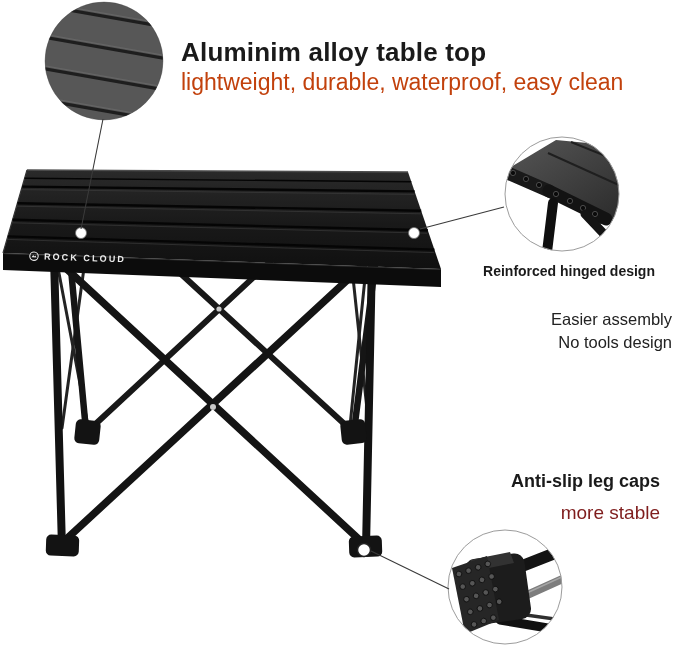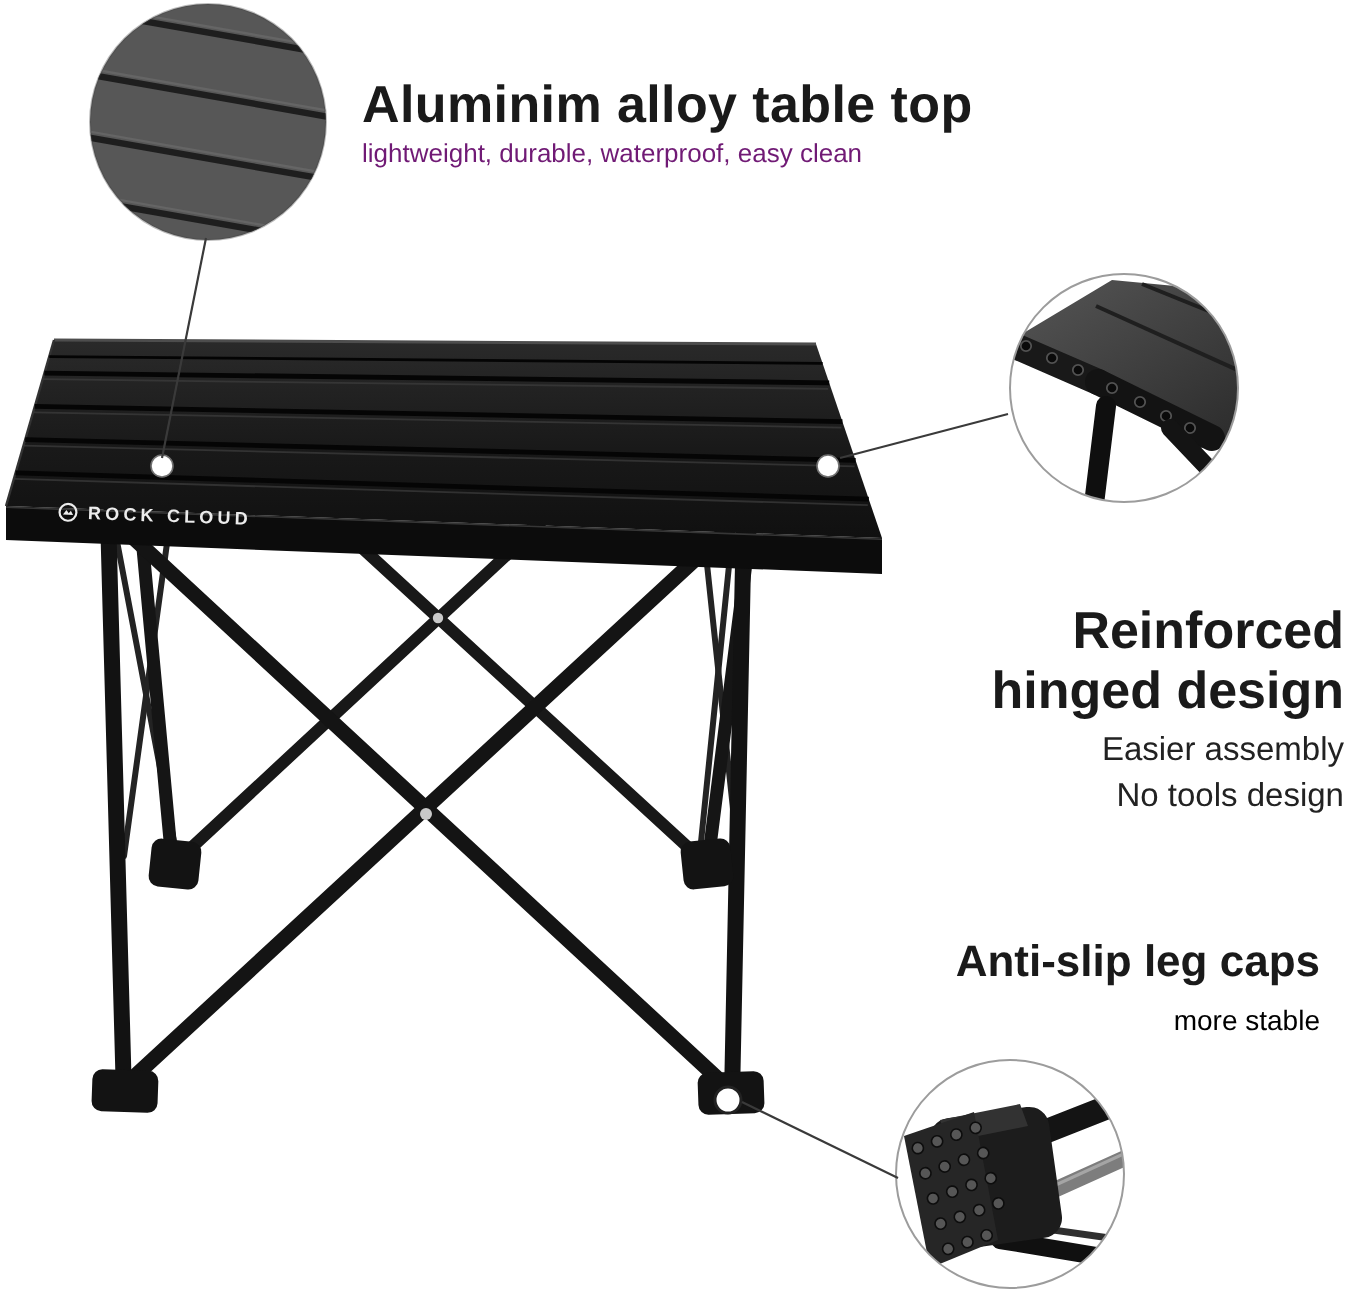--- a/index.html
+++ b/index.html
@@ -14,7 +14,7 @@
   svg.illu{position:absolute;left:0;top:0;}
   .txt{position:absolute;color:#1a1a1a;}
   .t1-title{left:181px;top:37px;font-size:26px;font-weight:700;letter-spacing:.2px;}
-  .t1-sub{left:181px;top:69px;font-size:13px;font-weight:400;color:#701a75;}
+  .t1-sub{left:181px;top:69px;font-size:23px;font-weight:400;color:#c2410c;}
   .b2{right:7px;top:256px;width:206px;}
   .b2-title{font-size:26px;font-weight:700;line-height:30px;text-align:right;margin-top:44px;}
   .b2-subs{margin-top:4px;text-align:right;font-size:16.5px;line-height:23px;color:#222;}

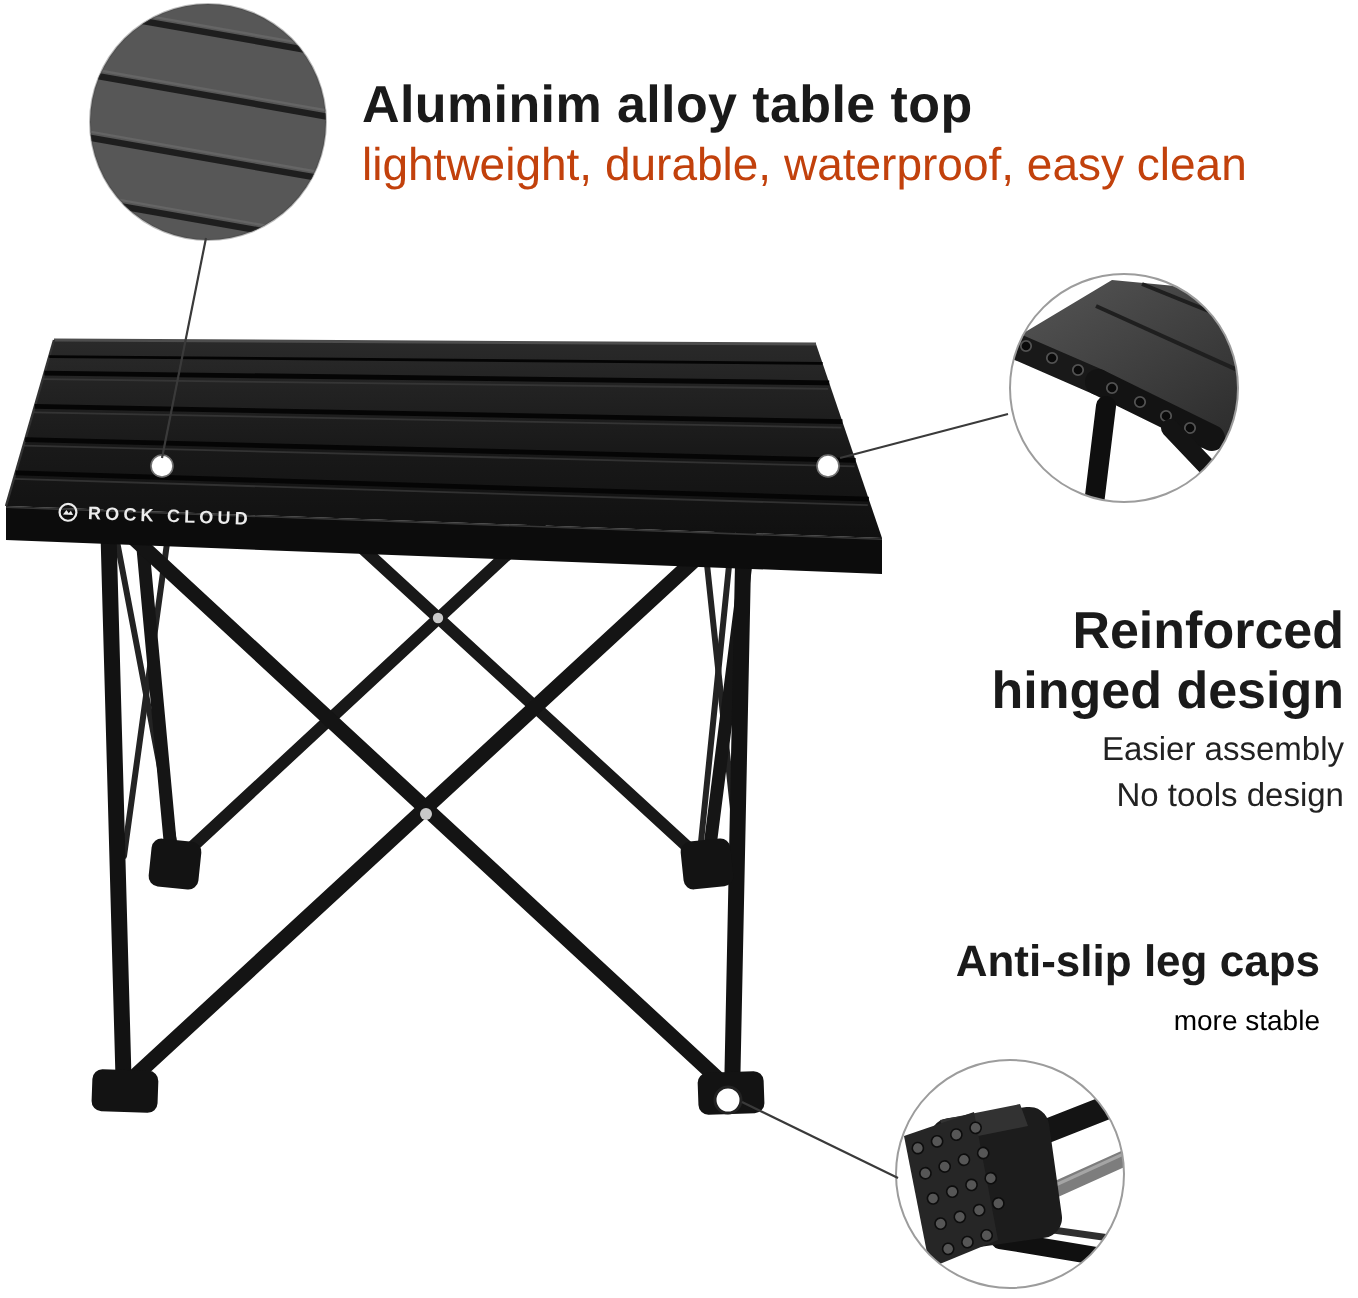--- a/index.html
+++ b/index.html
@@ -16,7 +16,7 @@
   .t1-title{left:181px;top:37px;font-size:26px;font-weight:700;letter-spacing:.2px;}
   .t1-sub{left:181px;top:69px;font-size:23px;font-weight:400;color:#c2410c;}
   .b2{right:7px;top:256px;width:206px;}
-  .b2-title{font-size:26px;font-weight:700;line-height:30px;text-align:right;margin-top:44px;}
+  .b2-title{font-size:14px;font-weight:700;line-height:30px;text-align:center;}
   .b2-subs{margin-top:4px;text-align:right;font-size:16.5px;line-height:23px;color:#222;}
   .b3{right:19px;top:468px;width:max-content;}
   .b3-title{font-size:22px;font-weight:700;line-height:26px;white-space:nowrap;}

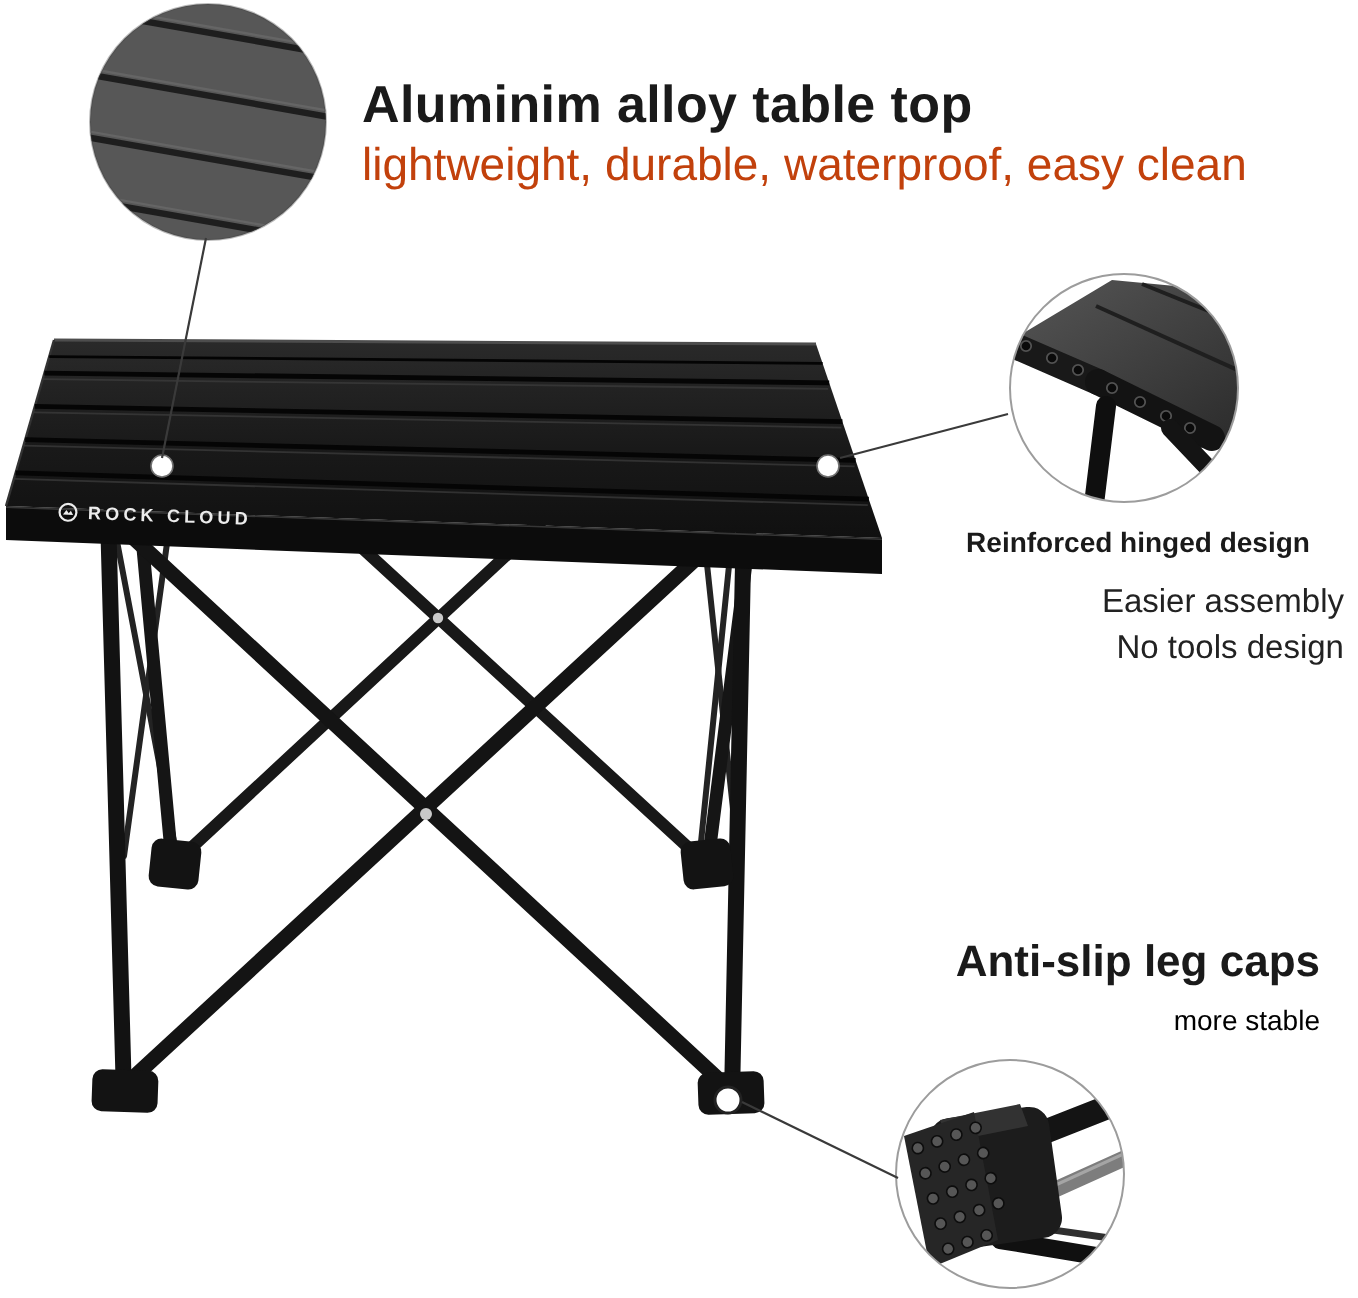--- a/index.html
+++ b/index.html
@@ -17,7 +17,7 @@
   .t1-sub{left:181px;top:69px;font-size:23px;font-weight:400;color:#c2410c;}
   .b2{right:7px;top:256px;width:206px;}
   .b2-title{font-size:14px;font-weight:700;line-height:30px;text-align:center;}
-  .b2-subs{margin-top:4px;text-align:right;font-size:16.5px;line-height:23px;color:#222;}
+  .b2-subs{margin-top:22px;text-align:right;font-size:16.5px;line-height:23px;color:#222;}
   .b3{right:19px;top:468px;width:max-content;}
   .b3-title{font-size:22px;font-weight:700;line-height:26px;white-space:nowrap;}
   .b3-sub{margin-top:8px;text-align:right;font-size:14px;color:#000000;}

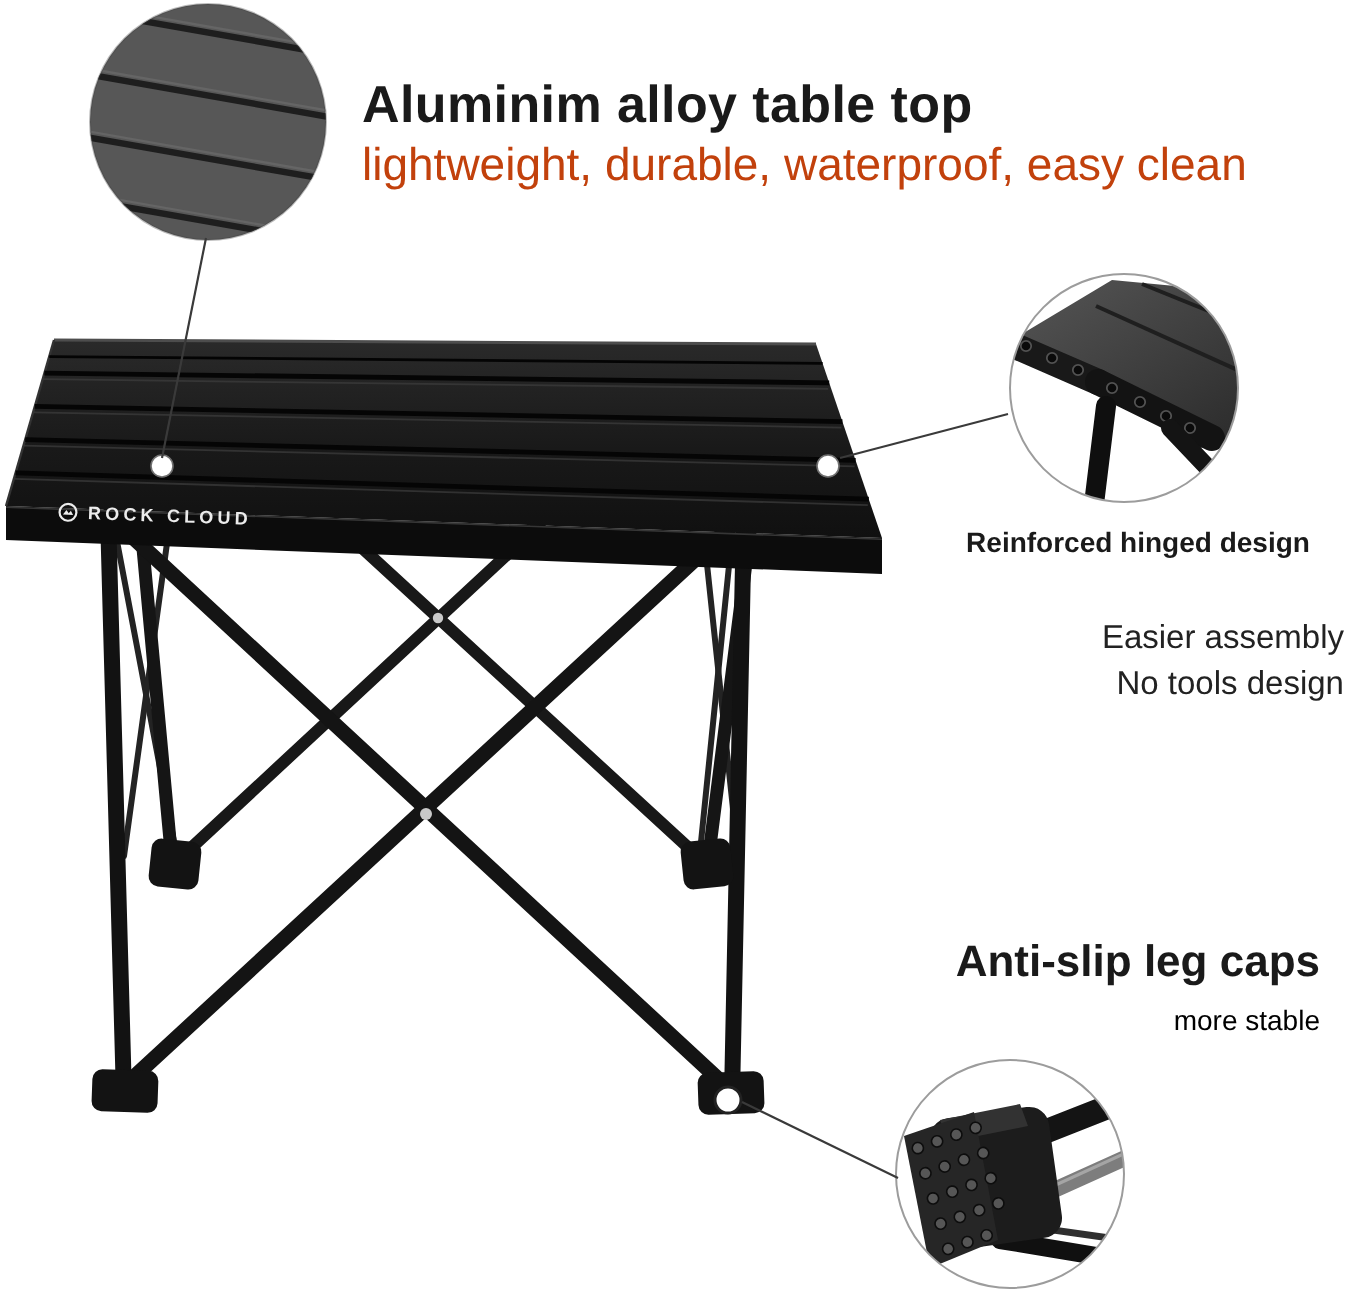--- a/index.html
+++ b/index.html
@@ -19,7 +19,7 @@
   .b2-title{font-size:14px;font-weight:700;line-height:30px;text-align:center;}
   .b2-subs{margin-top:22px;text-align:right;font-size:16.5px;line-height:23px;color:#222;}
   .b3{right:19px;top:468px;width:max-content;}
-  .b3-title{font-size:22px;font-weight:700;line-height:26px;white-space:nowrap;}
+  .b3-title{font-size:18px;font-weight:700;line-height:26px;white-space:nowrap;}
   .b3-sub{margin-top:8px;text-align:right;font-size:14px;color:#000000;}
   .logo{
     position:absolute;left:29px;top:251px;

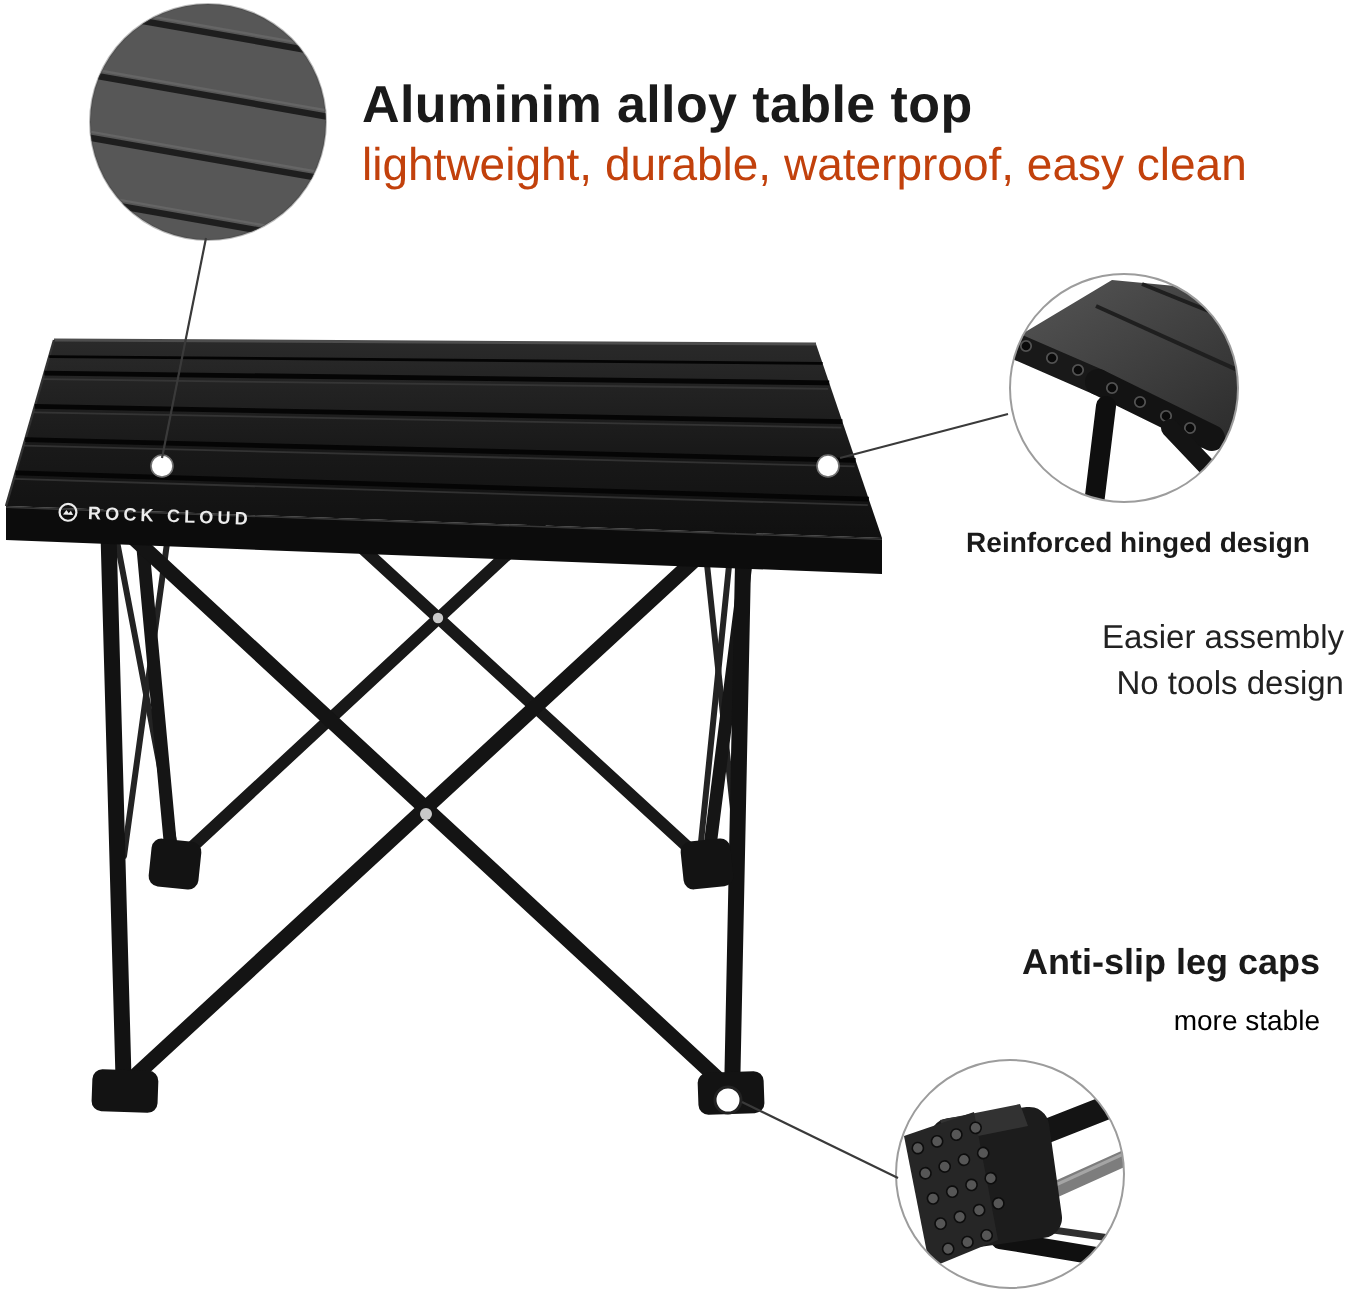--- a/index.html
+++ b/index.html
@@ -20,7 +20,7 @@
   .b2-subs{margin-top:22px;text-align:right;font-size:16.5px;line-height:23px;color:#222;}
   .b3{right:19px;top:468px;width:max-content;}
   .b3-title{font-size:18px;font-weight:700;line-height:26px;white-space:nowrap;}
-  .b3-sub{margin-top:8px;text-align:right;font-size:14px;color:#000000;}
+  .b3-sub{margin-top:8px;text-align:right;font-size:19px;color:#7f1d1d;}
   .logo{
     position:absolute;left:29px;top:251px;
     display:flex;align-items:center;gap:5px;

